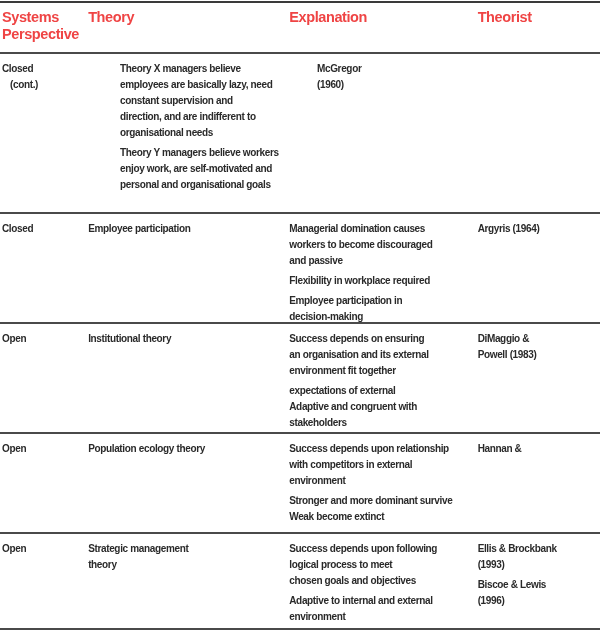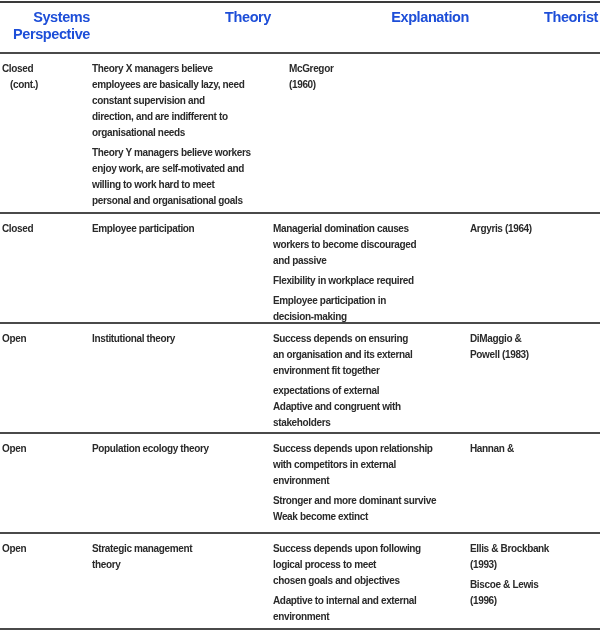--- a/index.html
+++ b/index.html
@@ -45,9 +45,8 @@
       font-weight: bold;
       font-size: 14.5px;
       line-height: 17px;
-      color: #1d4ed8;
+      color: #ef4444;
       letter-spacing: -0.4px;
-      text-align: right;
     }
     .body-row { padding-top: 7px; }
     .r1 { height: 160px; }

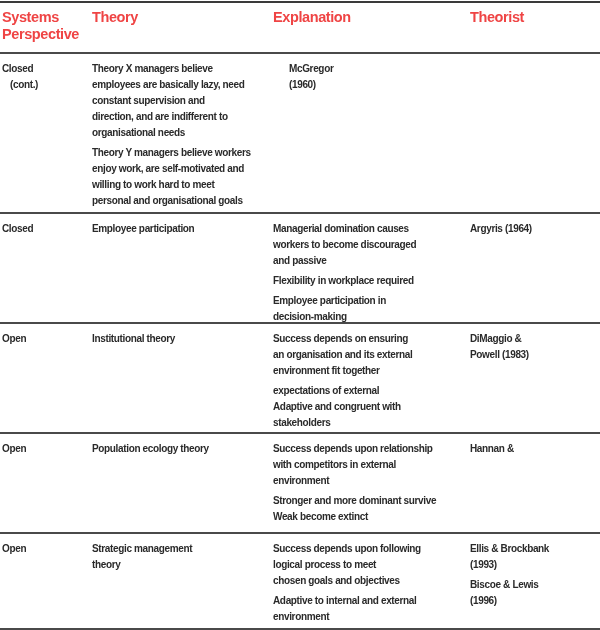--- a/index.html
+++ b/index.html
@@ -34,7 +34,7 @@
     }
     .c1 { width: 90px; padding-left: 2px; }
     .c2 { width: 181px; padding-left: 2px; }
-    .c3 { width: 198px; padding-left: 2px; }
+    .c3 { width: 198px; padding-left: 2px; margin-left: 28px; }
     .c4 { width: 129px; padding-left: 1px; }
 
     .header-row {

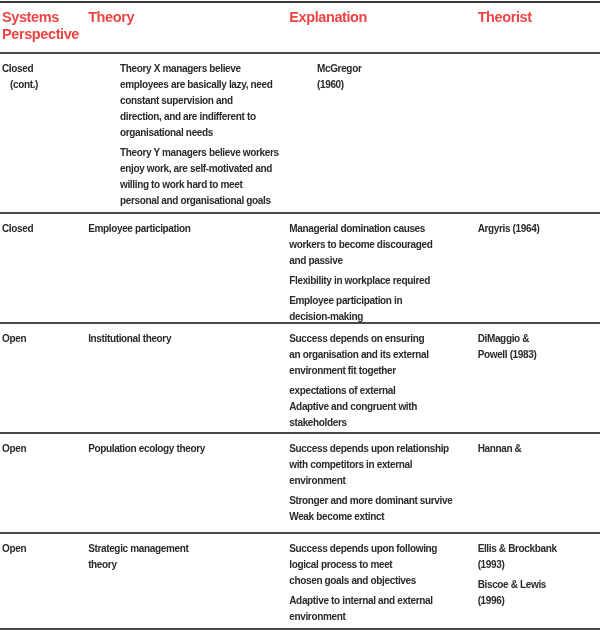--- a/index.html
+++ b/index.html
@@ -90,7 +90,6 @@
       <div class="para">
         <span class="block">Theory Y managers believe workers</span>
         <span class="block">enjoy work, are self-motivated and</span>
-        <span class="block">willing to work hard to meet</span>
         <span class="block">personal and organisational goals</span>
       </div>
     </div>

